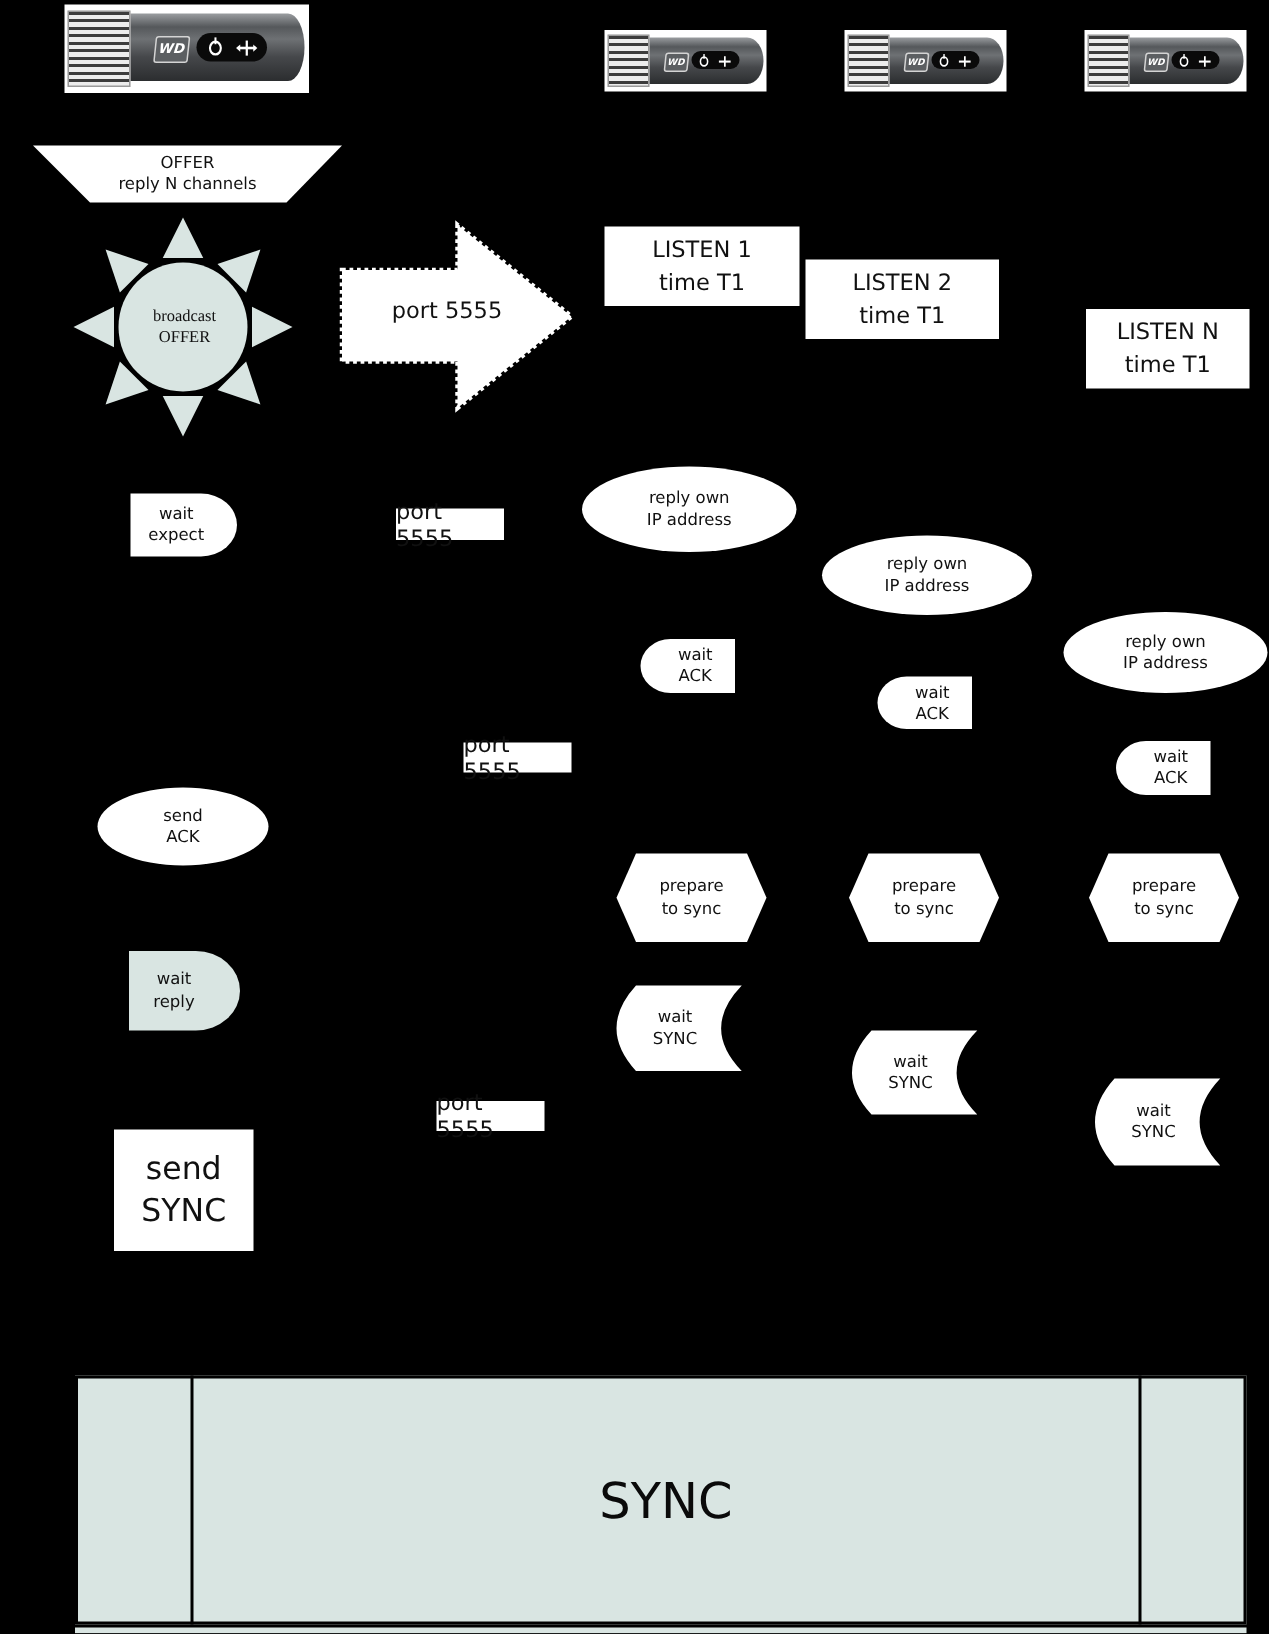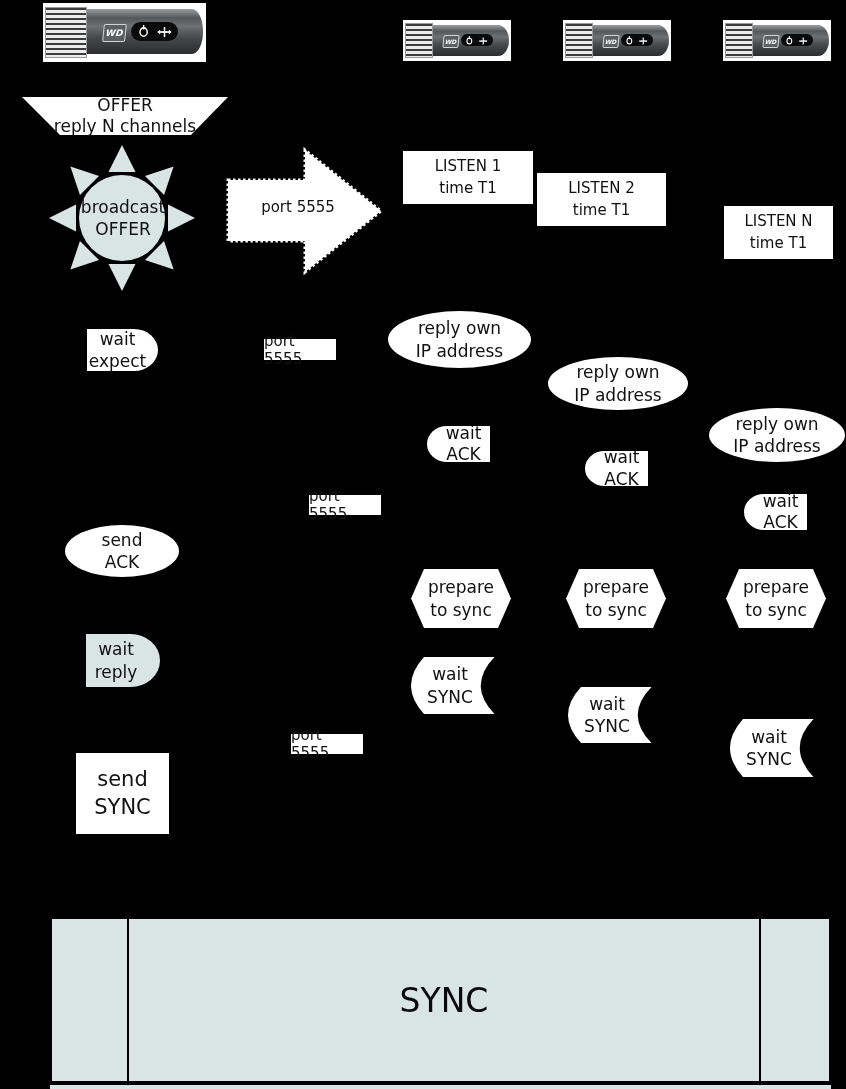--- a/index.html
+++ b/index.html
@@ -9,7 +9,7 @@
   .white{background:#fff;}
   .accent{background:#d9e5e2;}
   .flexc{display:flex;flex-direction:column;align-items:center;justify-content:center;text-align:center;}
-  .fs13{font-size:17px;line-height:1.28;}
+  .fs13{font-size:11px;line-height:1.28;}
   .fs15{font-size:15px;line-height:1.45;}
   .ellipse{border-radius:50%;}
   .shape>svg{position:absolute;left:0;top:0;width:100%;height:100%;overflow:visible;}

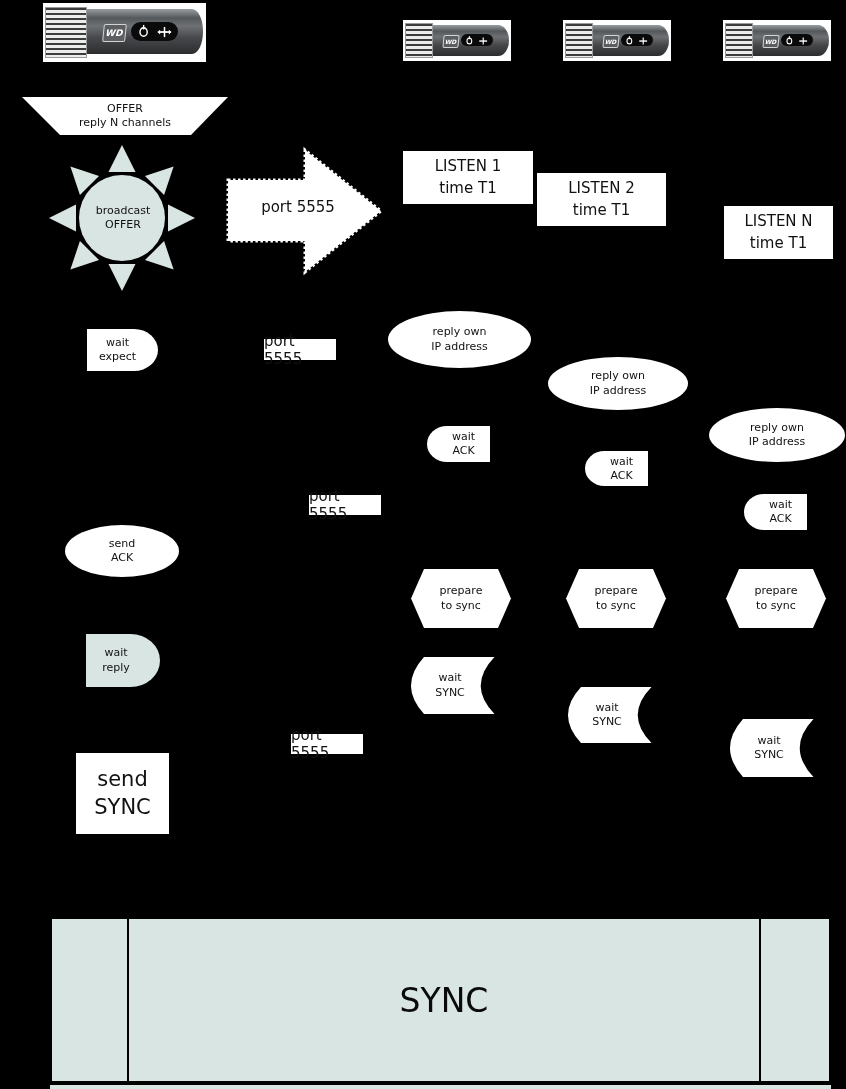--- a/index.html
+++ b/index.html
@@ -109,7 +109,7 @@
     </div>
   </div>
 
-  <div class="shape abs fs13" style="left:48px;top:142px;width:150px;height:152px;">
+  <div class="shape abs fs13" style="left:48px;top:142px;width:150px;height:152px;font-family:Liberation Serif, serif;">
     <svg viewBox="0 0 150 152">
       <g fill="#d9e5e2">
         <circle cx="74" cy="76" r="43"></circle>

